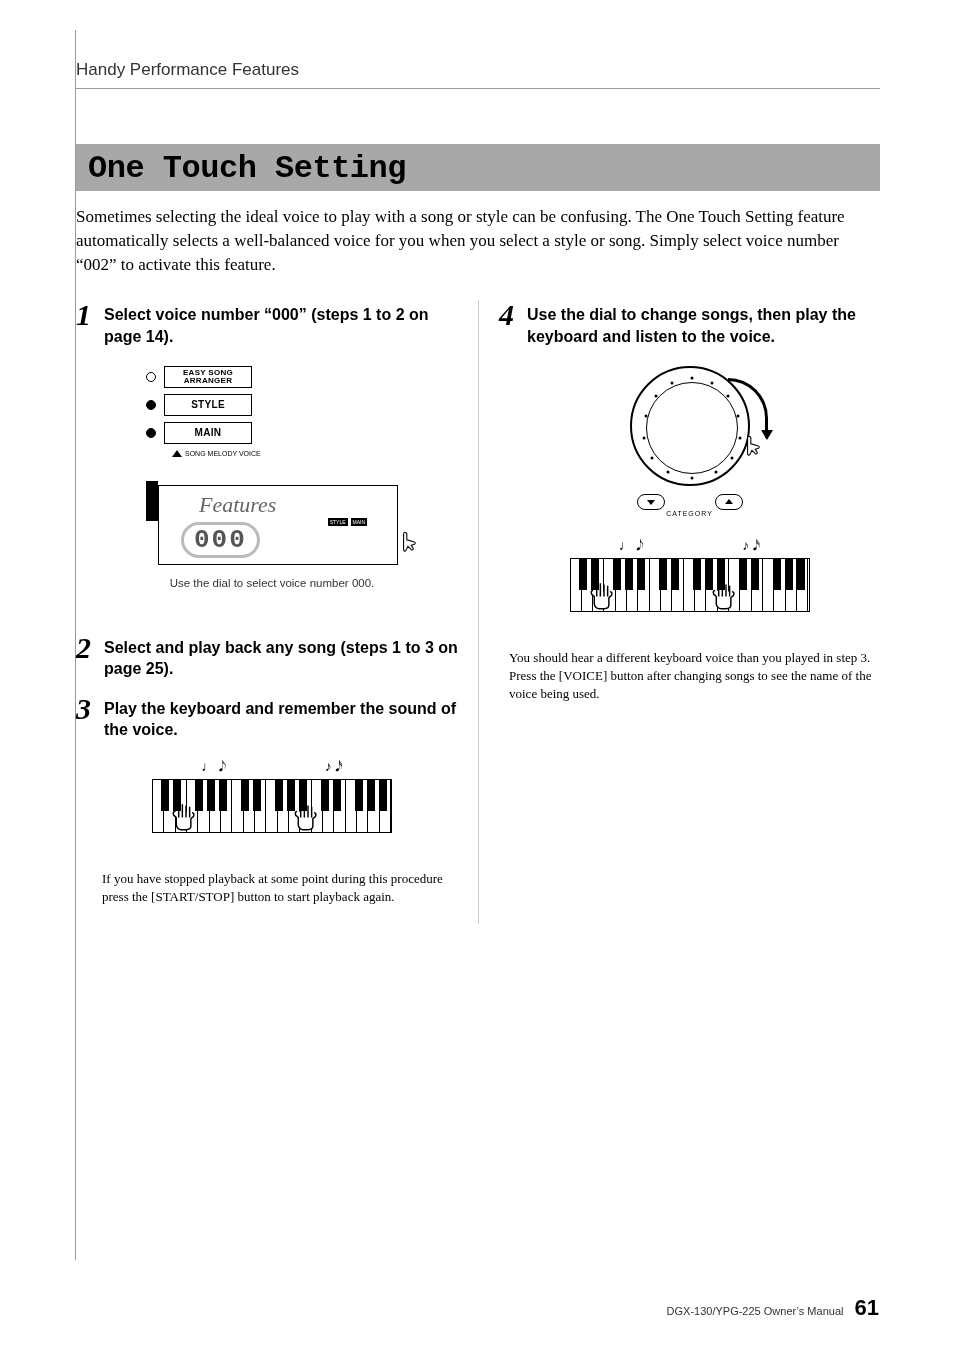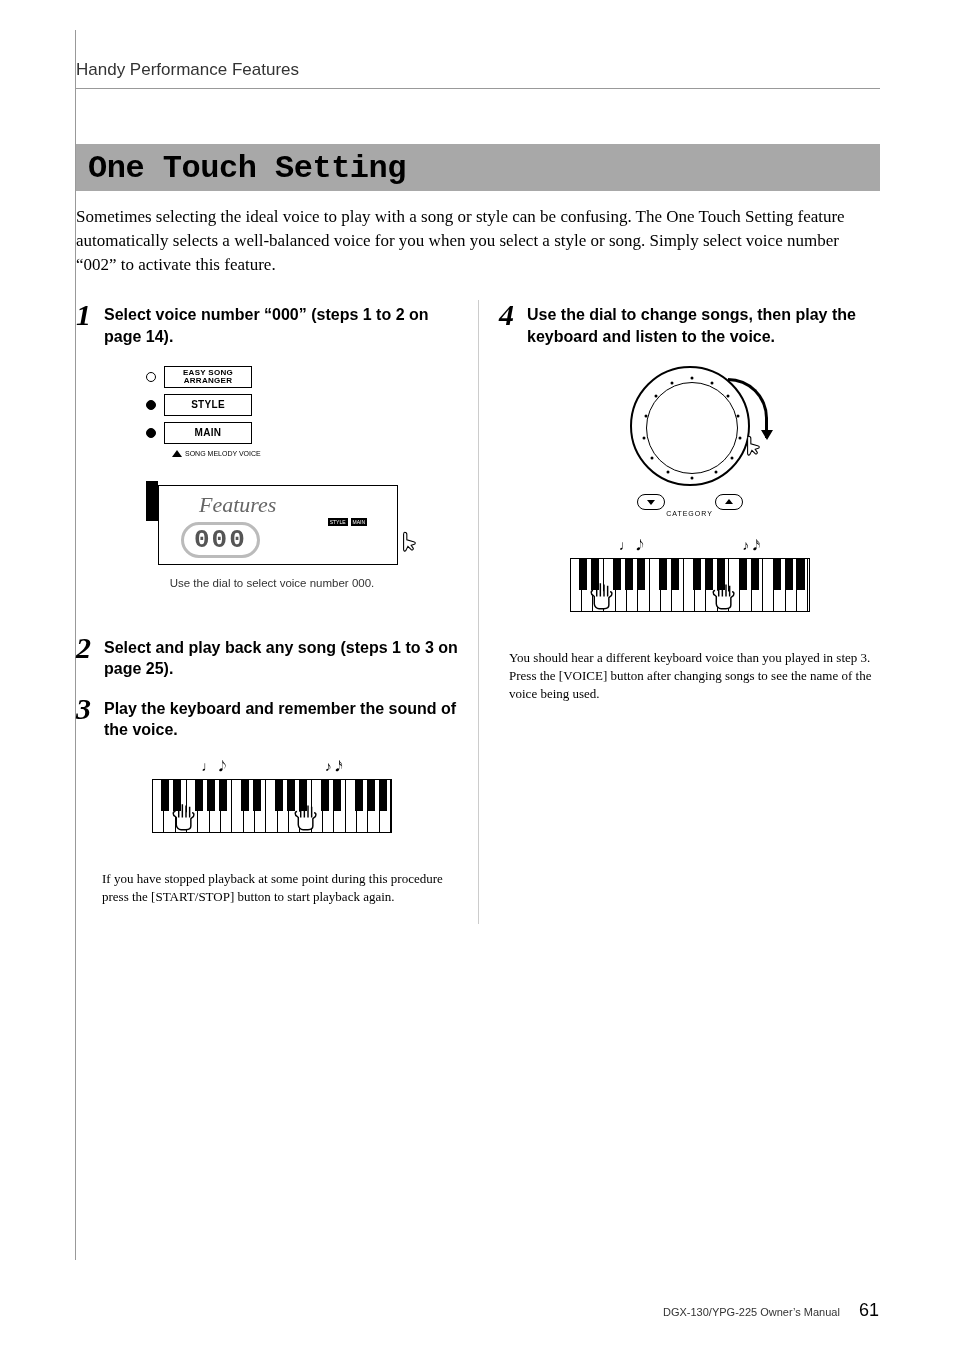--- a/index.html
+++ b/index.html
@@ -250,8 +250,8 @@
     color:#333;
   }
   .footer .pg {
-    font-size: 18px; font-weight: normal; color:#000;
-    margin-left:16px;
+    font-size: 22px; font-weight: bold; color:#000;
+    margin-left:8px;
   }
 </style>
 </head>

